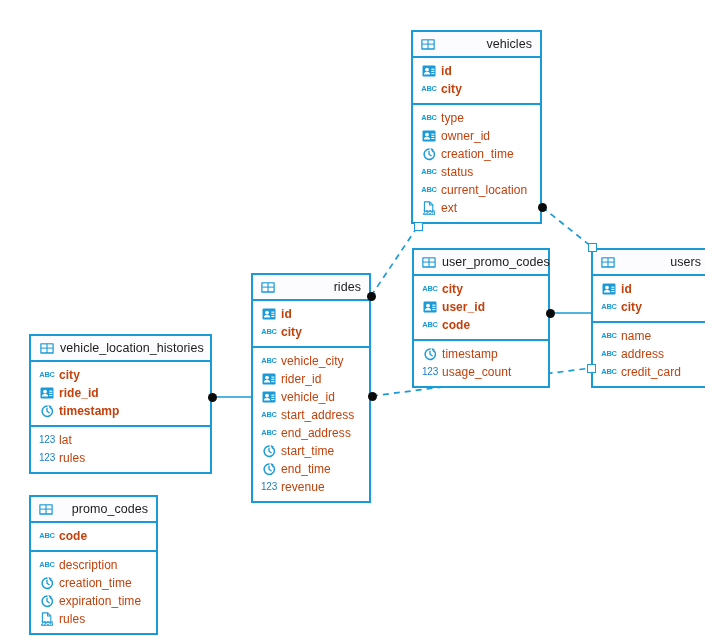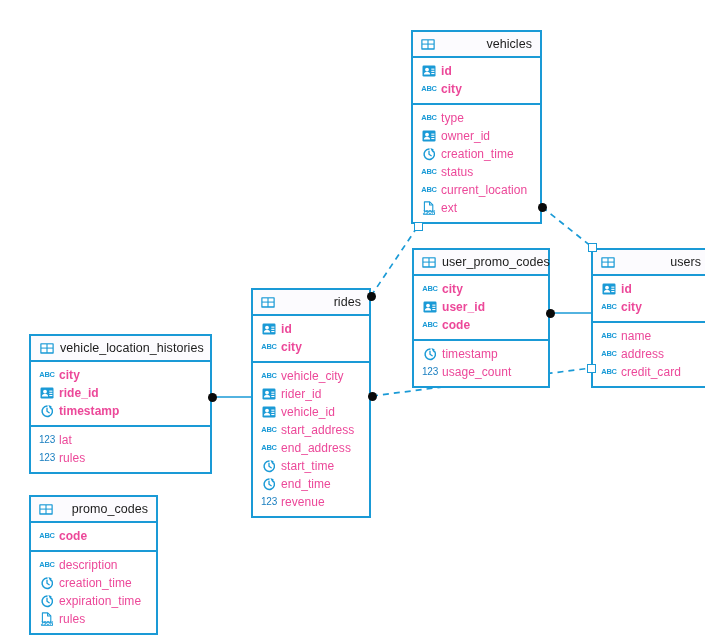--- a/index.html
+++ b/index.html
@@ -74,7 +74,7 @@
   }
   .fld-name {
     font-size: 12px;
-    color: #ec4899;
+    color: #c2410c;
     letter-spacing: 0.05px;
   }
   .fld.is-pk .fld-name {

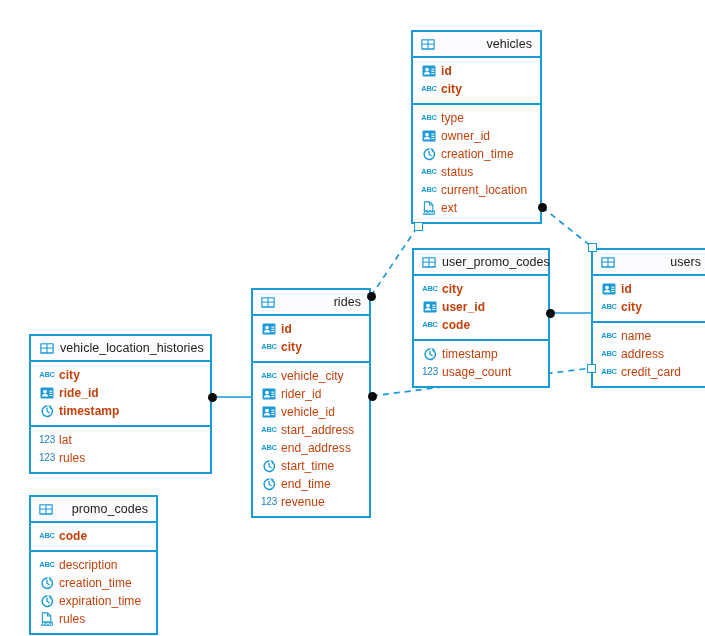--- a/index.html
+++ b/index.html
@@ -322,7 +322,7 @@
         </div>
       </div>
     </div>
-    <div class="table-box" style="left: 251px; top: 288px; width: 120px;">
+    <div class="table-box" style="left: 251px; top: 273px; width: 120px;">
       <div class="tbl-header">
         <span class="ico">
           <svg width="15" height="13" viewBox="0 0 15 13">

